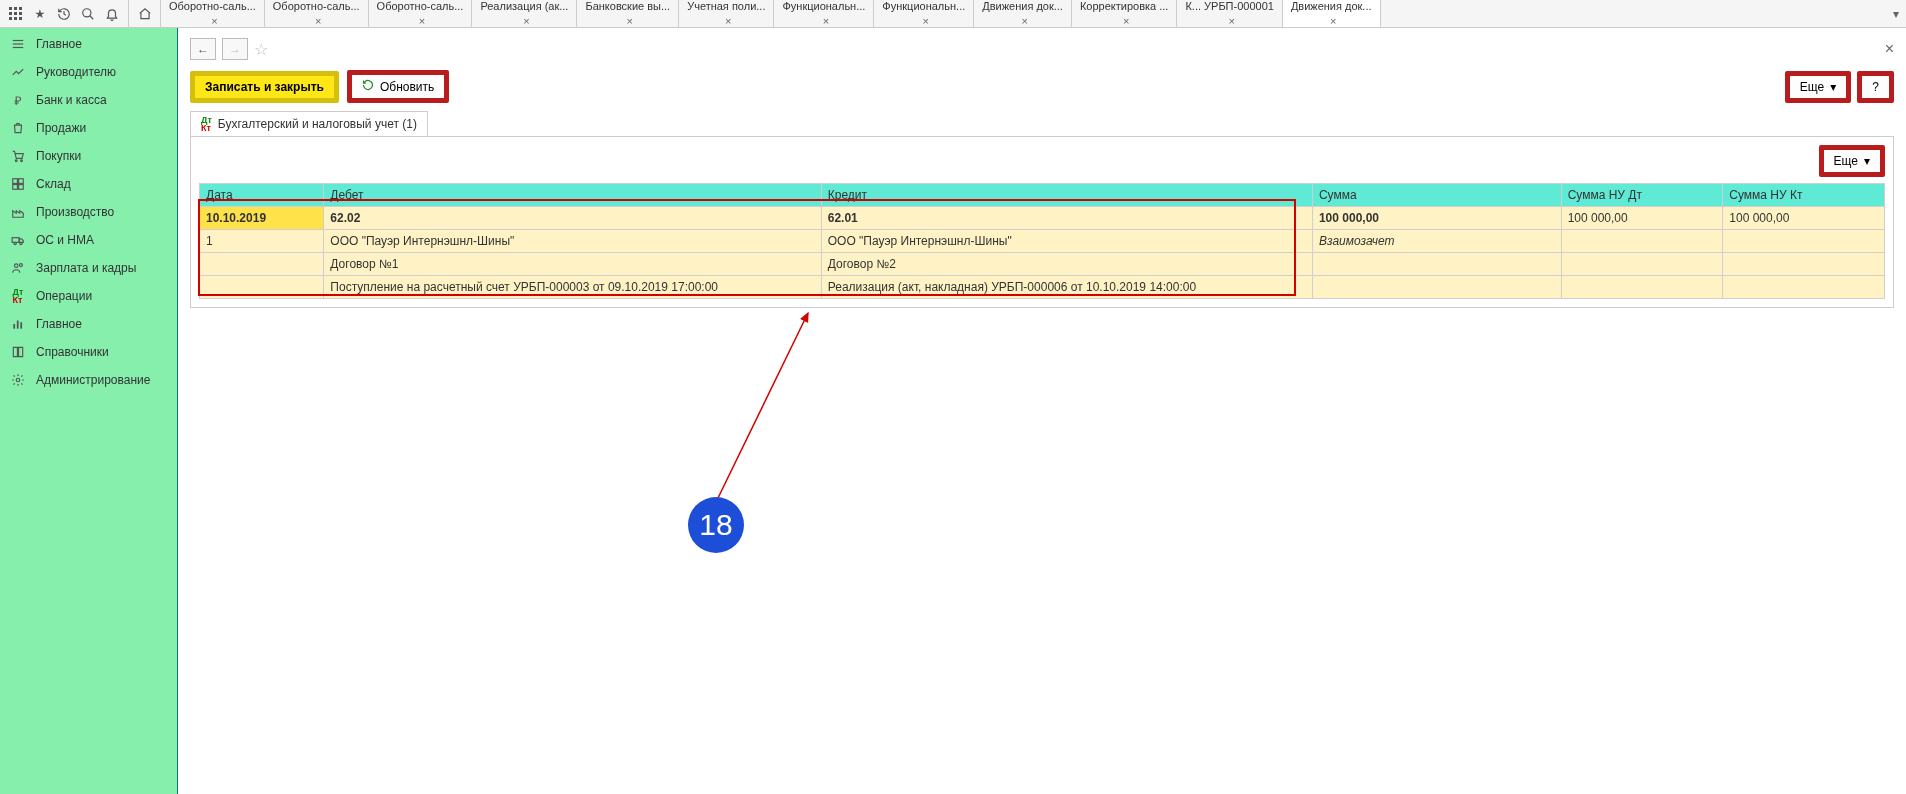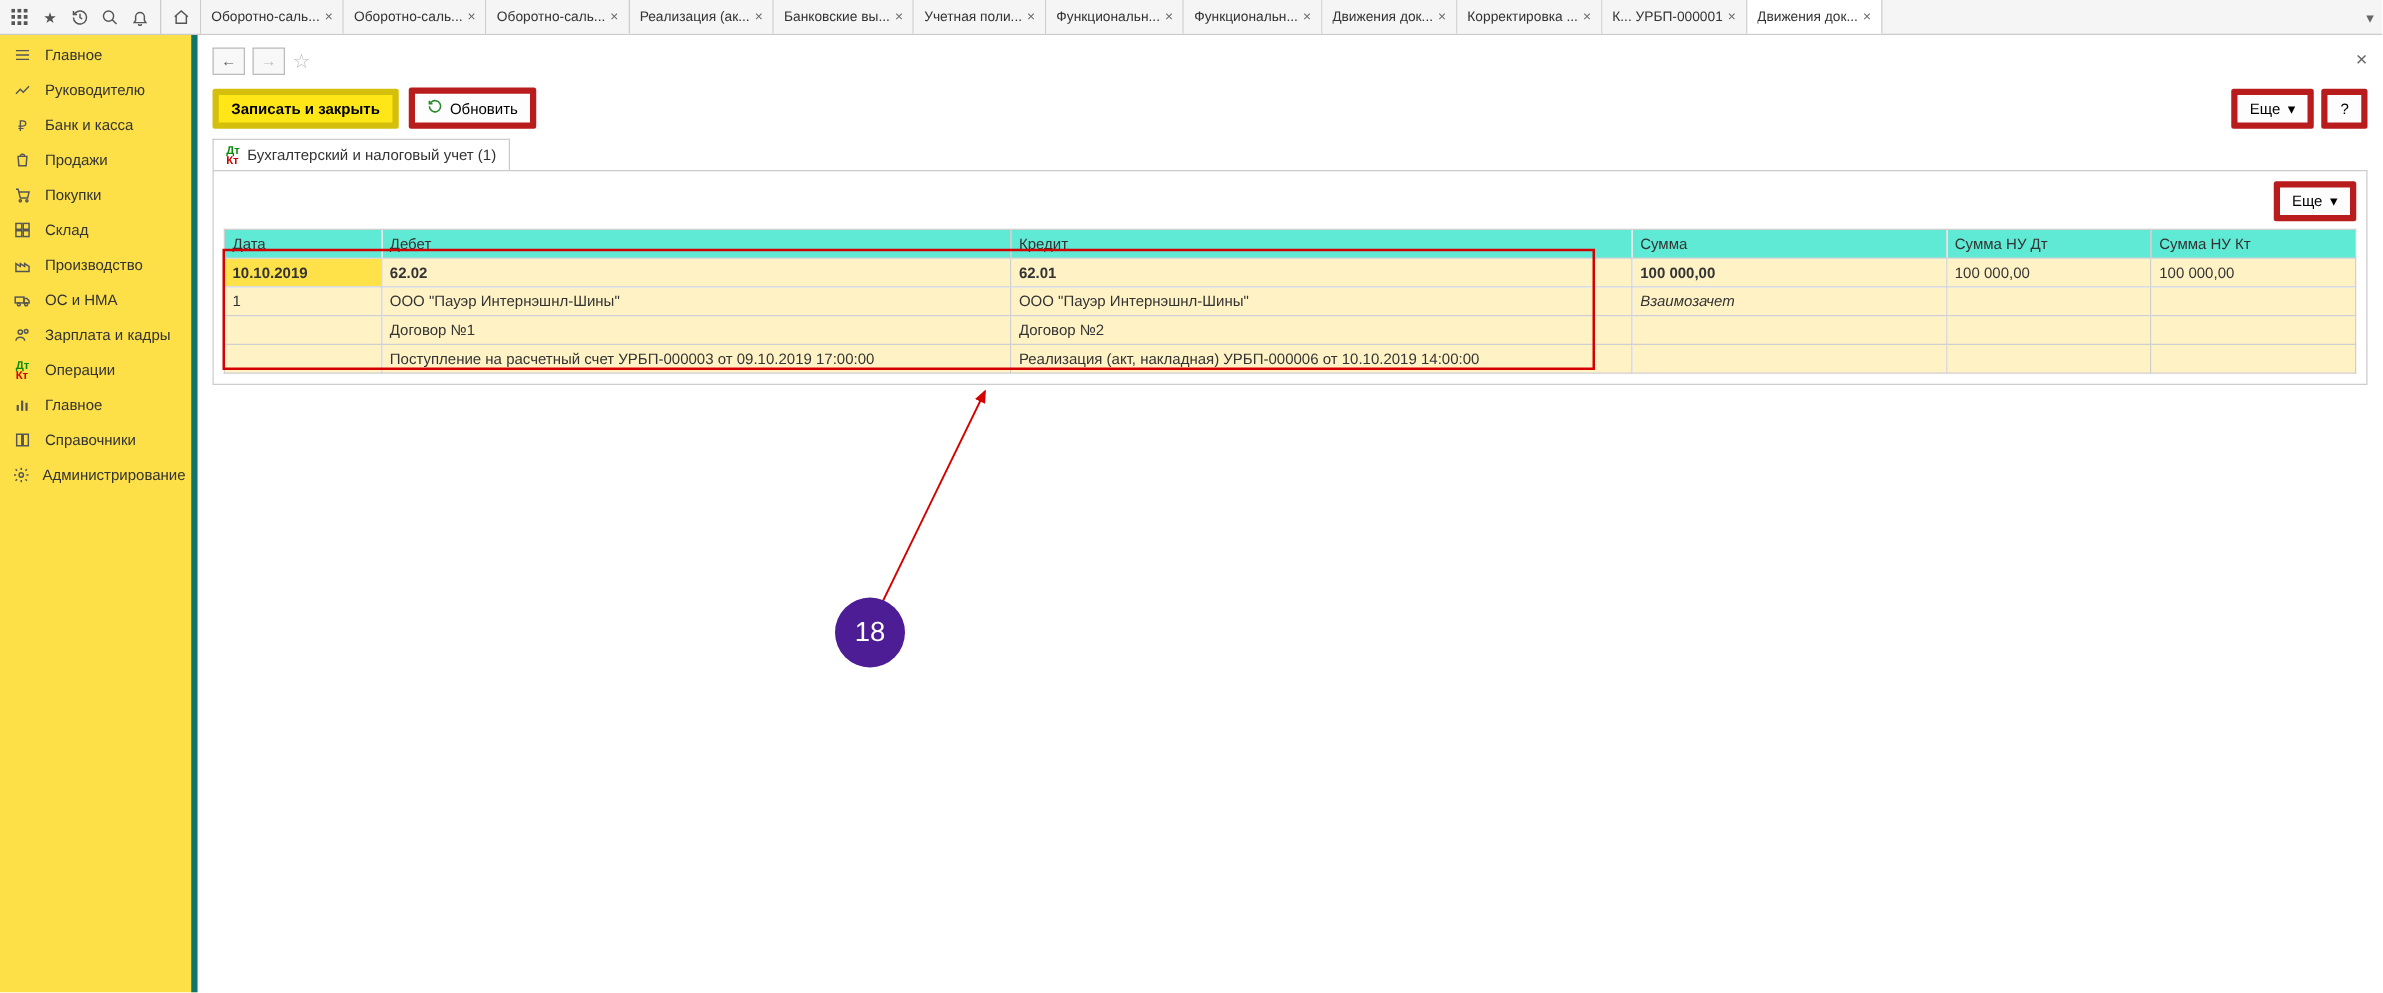--- a/index.html
+++ b/index.html
@@ -54,6 +54,7 @@
     min-width: 60px;
     cursor: pointer;
     background: #f5f5f5;
+    flex-direction: column;
   }
   .tab.active { background: #fff; }
   .tab .tlabel {

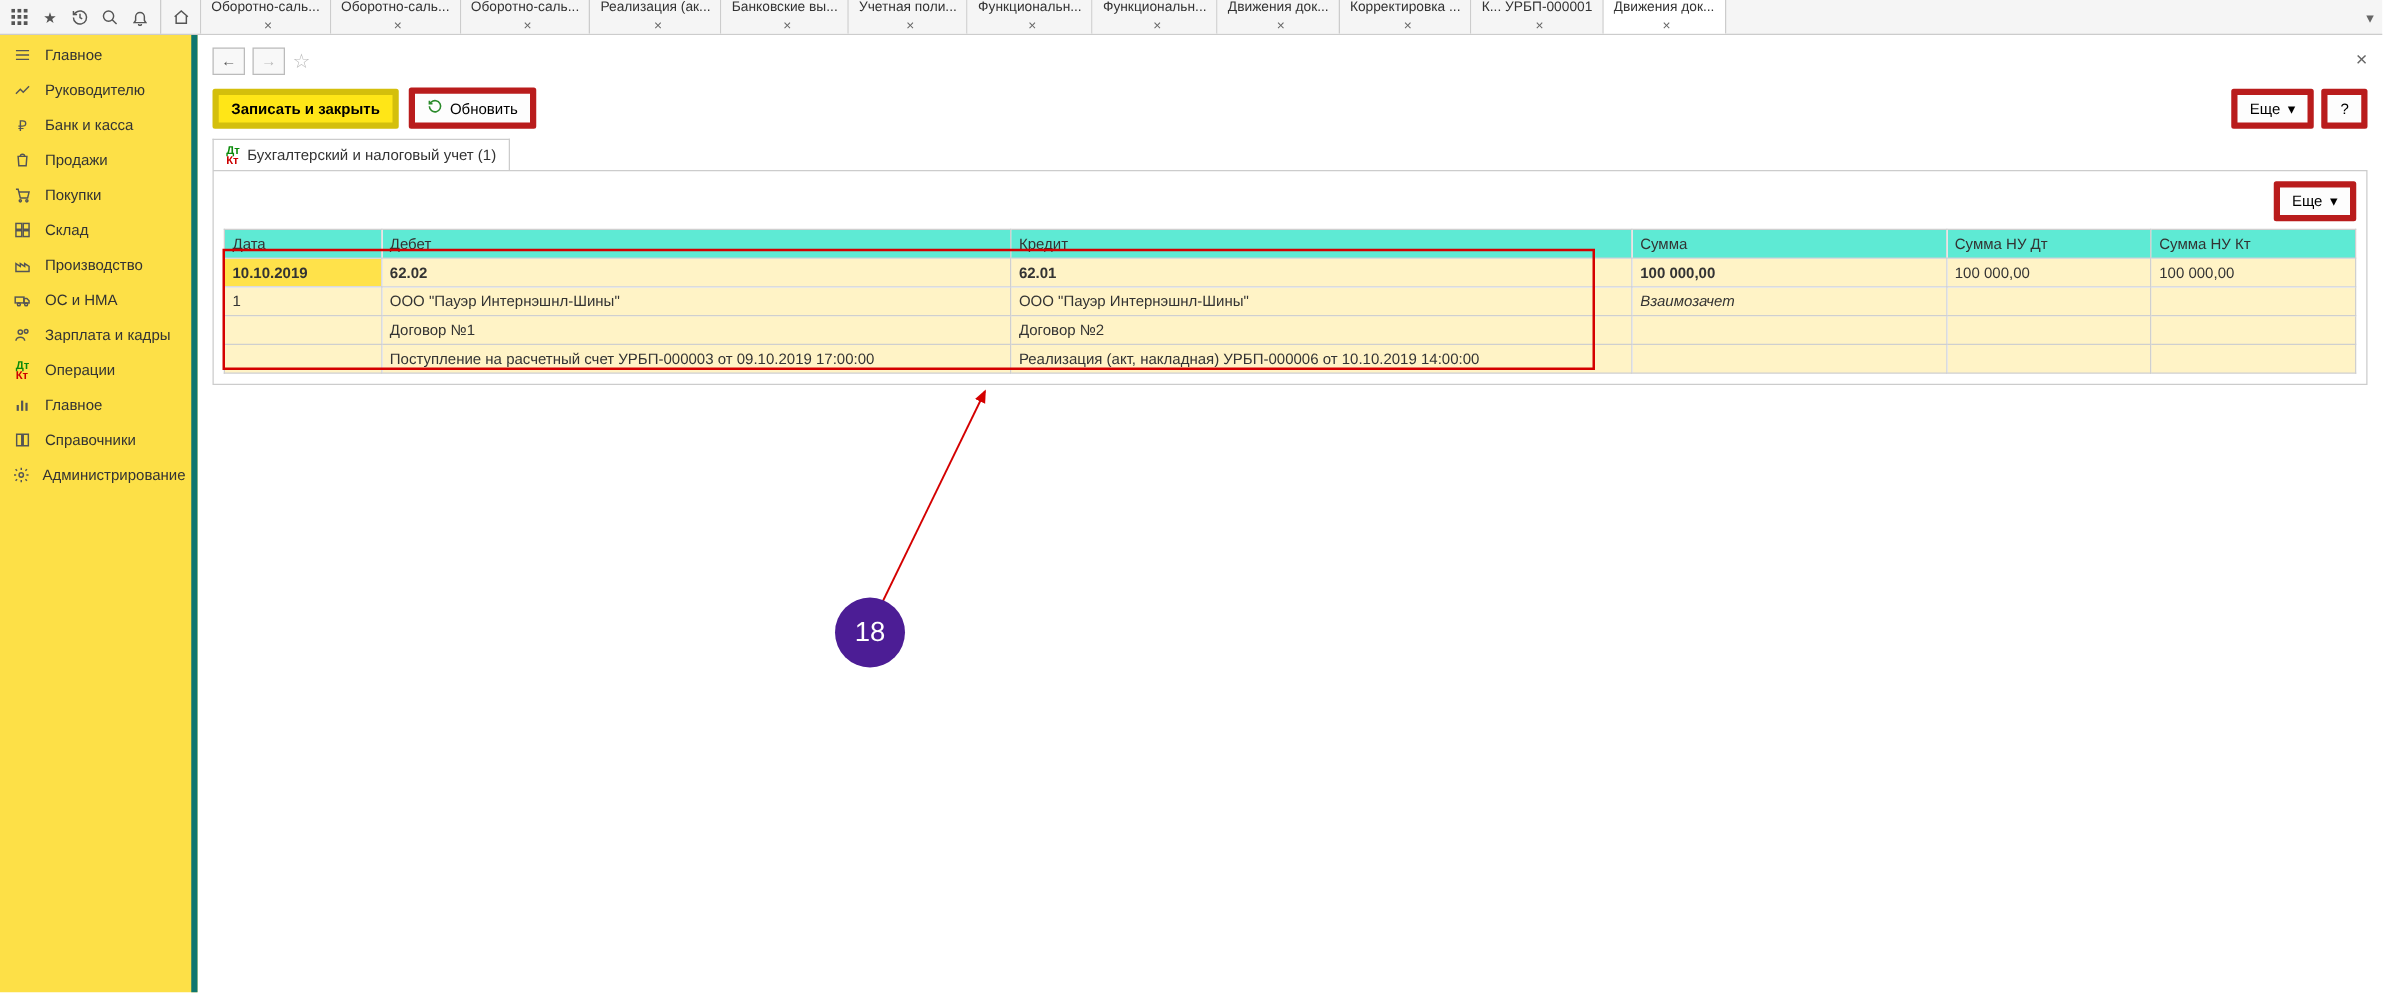--- a/index.html
+++ b/index.html
@@ -82,9 +82,9 @@
   }
   
   .sidebar {
-    width: 158px;
-    background: #fde047;
-    border-right: 5px solid #0f766e;
+    width: 178px;
+    background: #86efac;
+    border-right: 1px solid #0f766e;
     padding-top: 2px;
   }
   .side-item {

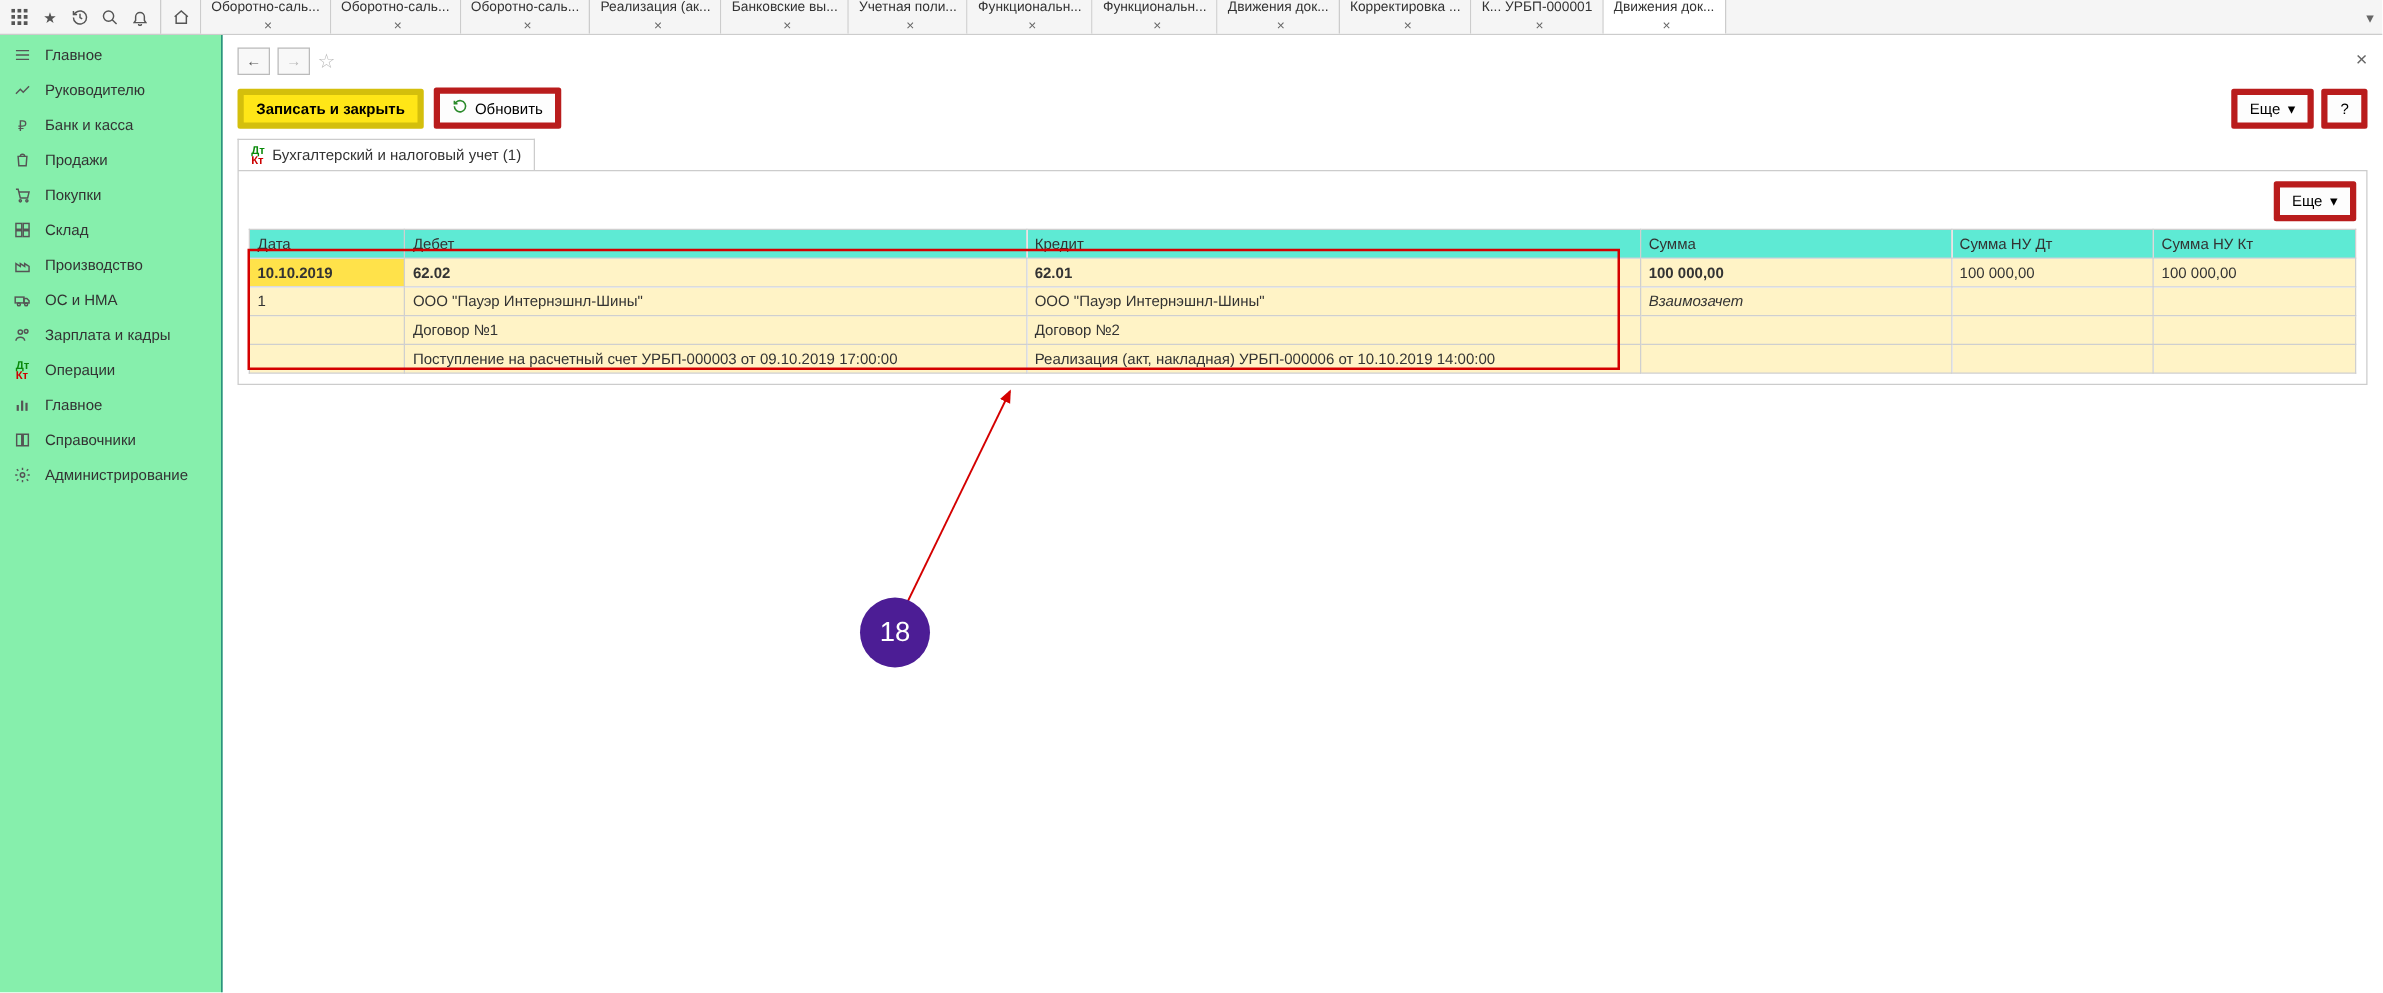--- a/index.html
+++ b/index.html
@@ -237,11 +237,11 @@
     position: absolute;
     width: 56px; height: 56px;
     border-radius: 50%;
-    background: #4c1d95;
+    background: #1d4ed8;
     color: #fff;
     display: flex; align-items: center; justify-content: center;
-    font-size: 22px;
-    left: 0; top: 175px;
+    font-size: 30px;
+    left: 0; top: 194px;
   }
 </style>
 </head>

